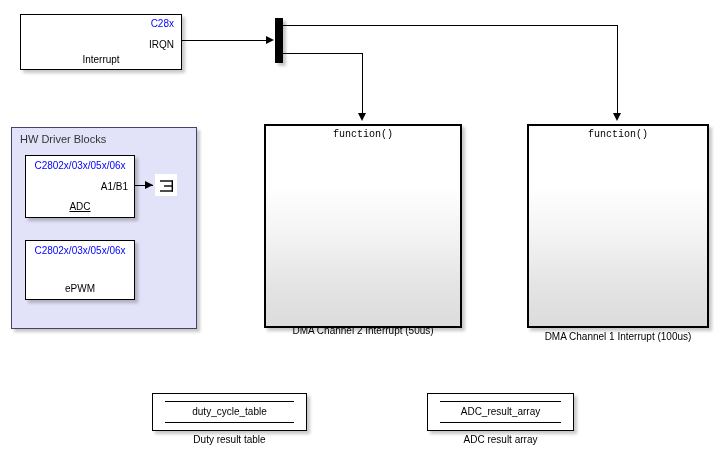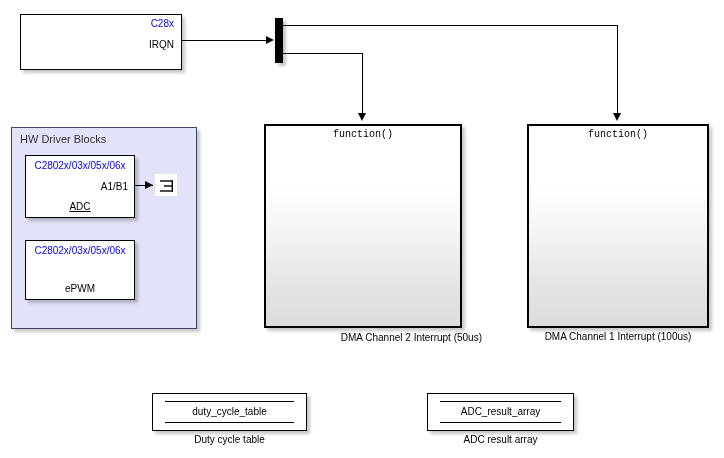--- a/index.html
+++ b/index.html
@@ -177,6 +177,7 @@
   <div class="blk" style="left:20px; top:14px; width:162px; height:56px;">
     <span class="blk-title-blue" style="right:7px; top:3px;">C28x</span>
     <span class="blk-port-label" style="right:7px; top:24px;">IRQN</span>
+    <span class="blk-name-inner" style="bottom:4px;">Interrupt</span>
   </div>
 
   <div class="line-h" style="left:182px; top:40px; width:86px;"></div>

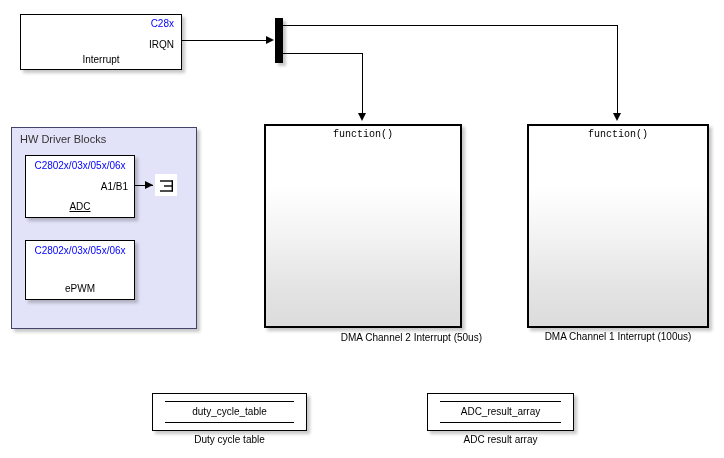--- a/index.html
+++ b/index.html
@@ -223,7 +223,7 @@
   <div class="fnblk" style="left:264px; top:124px; width:198px; height:204px;">
     <span class="fnblk-port">function()</span>
   </div>
-  <div class="caption" style="left:244px; top:332px; width:238px;text-align:right;">DMA Channel 2 Interrupt (50us)</div>
+  <div class="caption" style="left:244px; top:325px; width:238px;">DMA Channel 2 Interrupt (50us)</div>
 
   <div class="fnblk" style="left:527px; top:124px; width:182px; height:204px;">
     <span class="fnblk-port">function()</span>

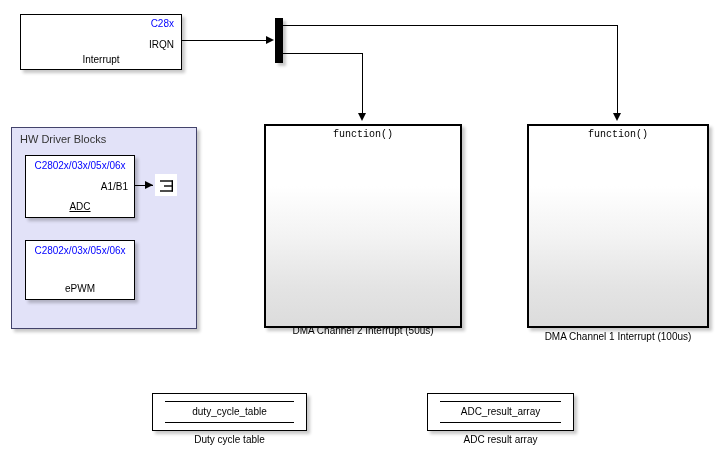--- a/index.html
+++ b/index.html
@@ -235,7 +235,7 @@
     <div class="dsm-name">duty_cycle_table</div>
     <div class="dsm-rule bot"></div>
   </div>
-  <div class="caption" style="left:152px; top:434px; width:155px;">Duty cycle table</div>
+  <div class="caption" style="left:152px; top:434px; width:155px;">Duty result table</div>
 
   <div class="dsm" style="left:427px; top:393px; width:147px; height:38px;">
     <div class="dsm-rule top"></div>

